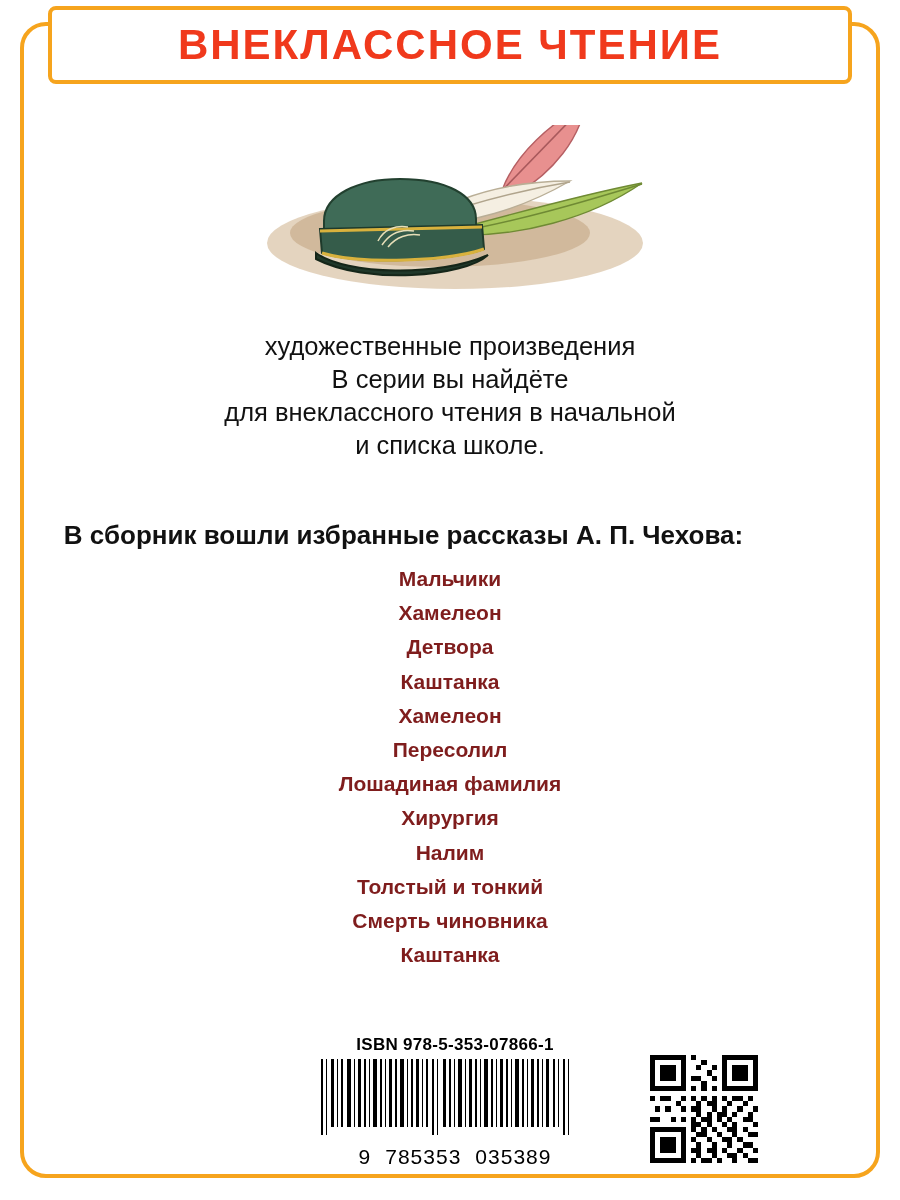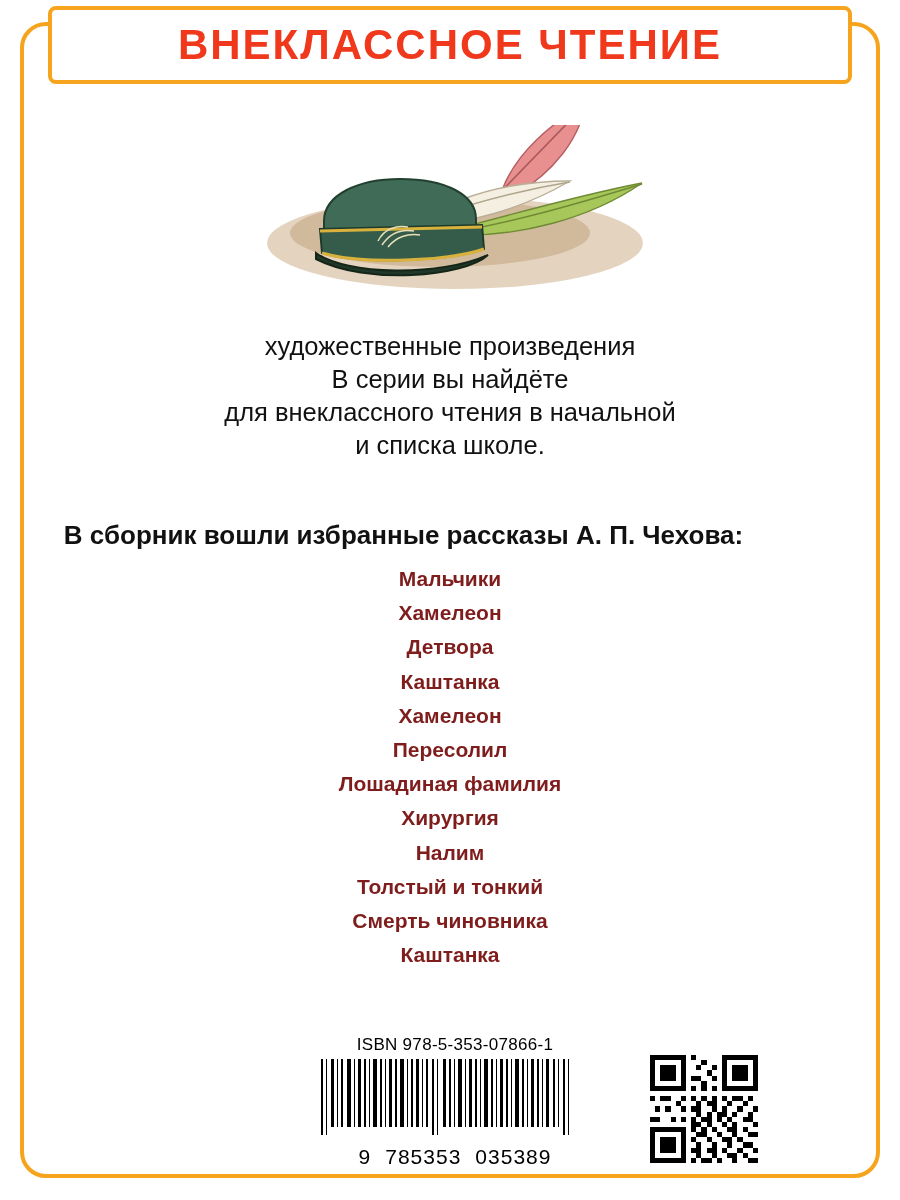--- a/index.html
+++ b/index.html
@@ -120,6 +120,7 @@
     color: #000000;
     letter-spacing: 0.3px;
     font-family: "Liberation Sans", sans-serif;
+    font-weight: bold;
   }
   .barcode {
     margin-top: 4px;

